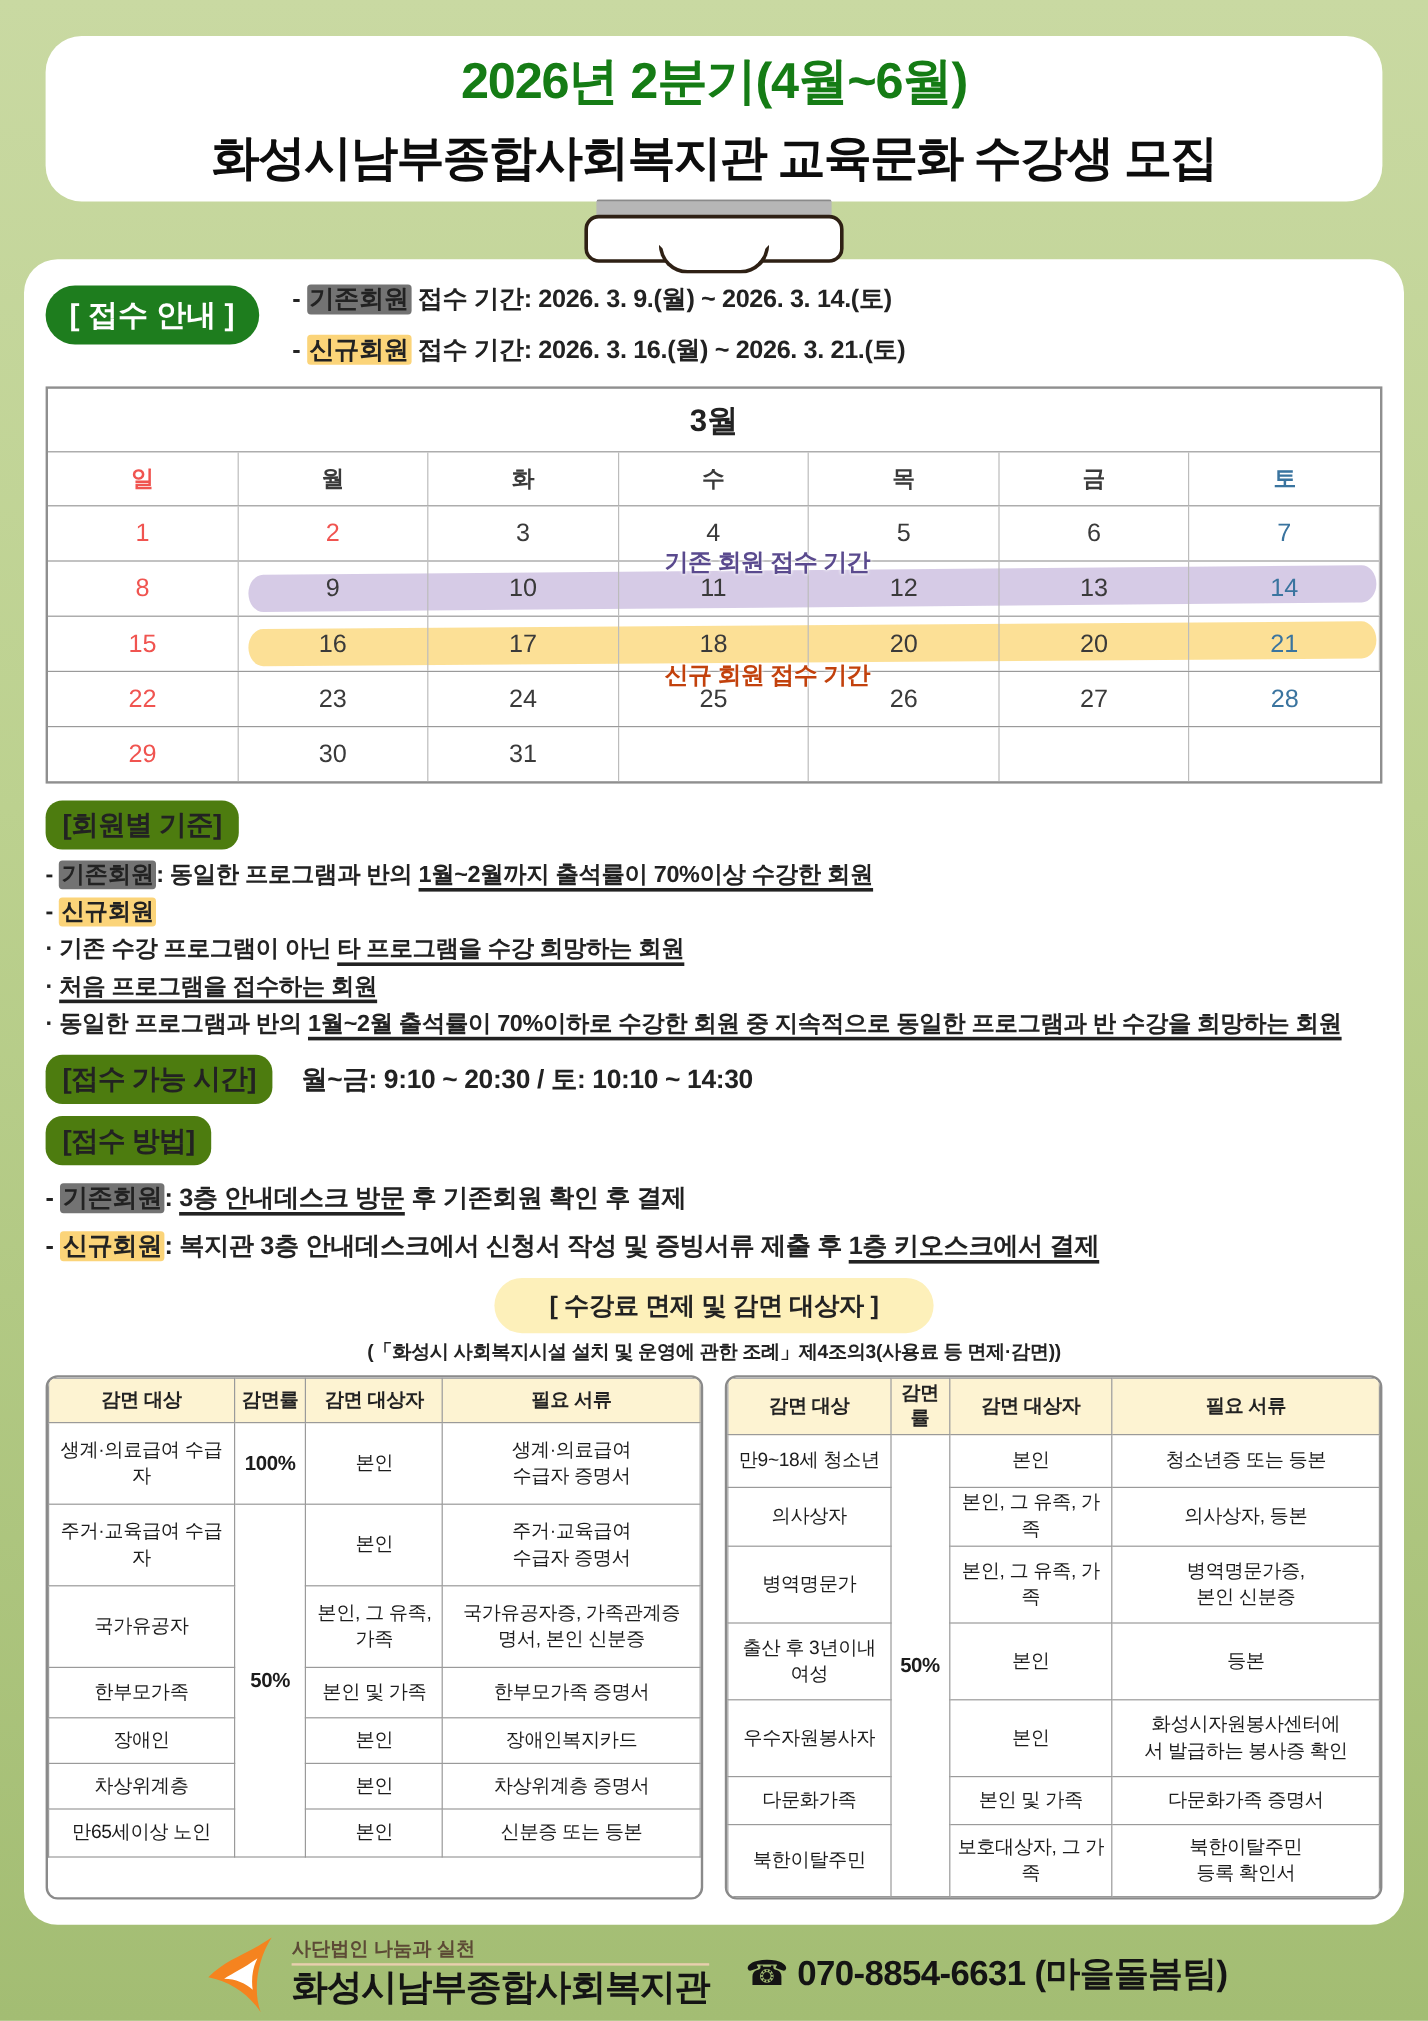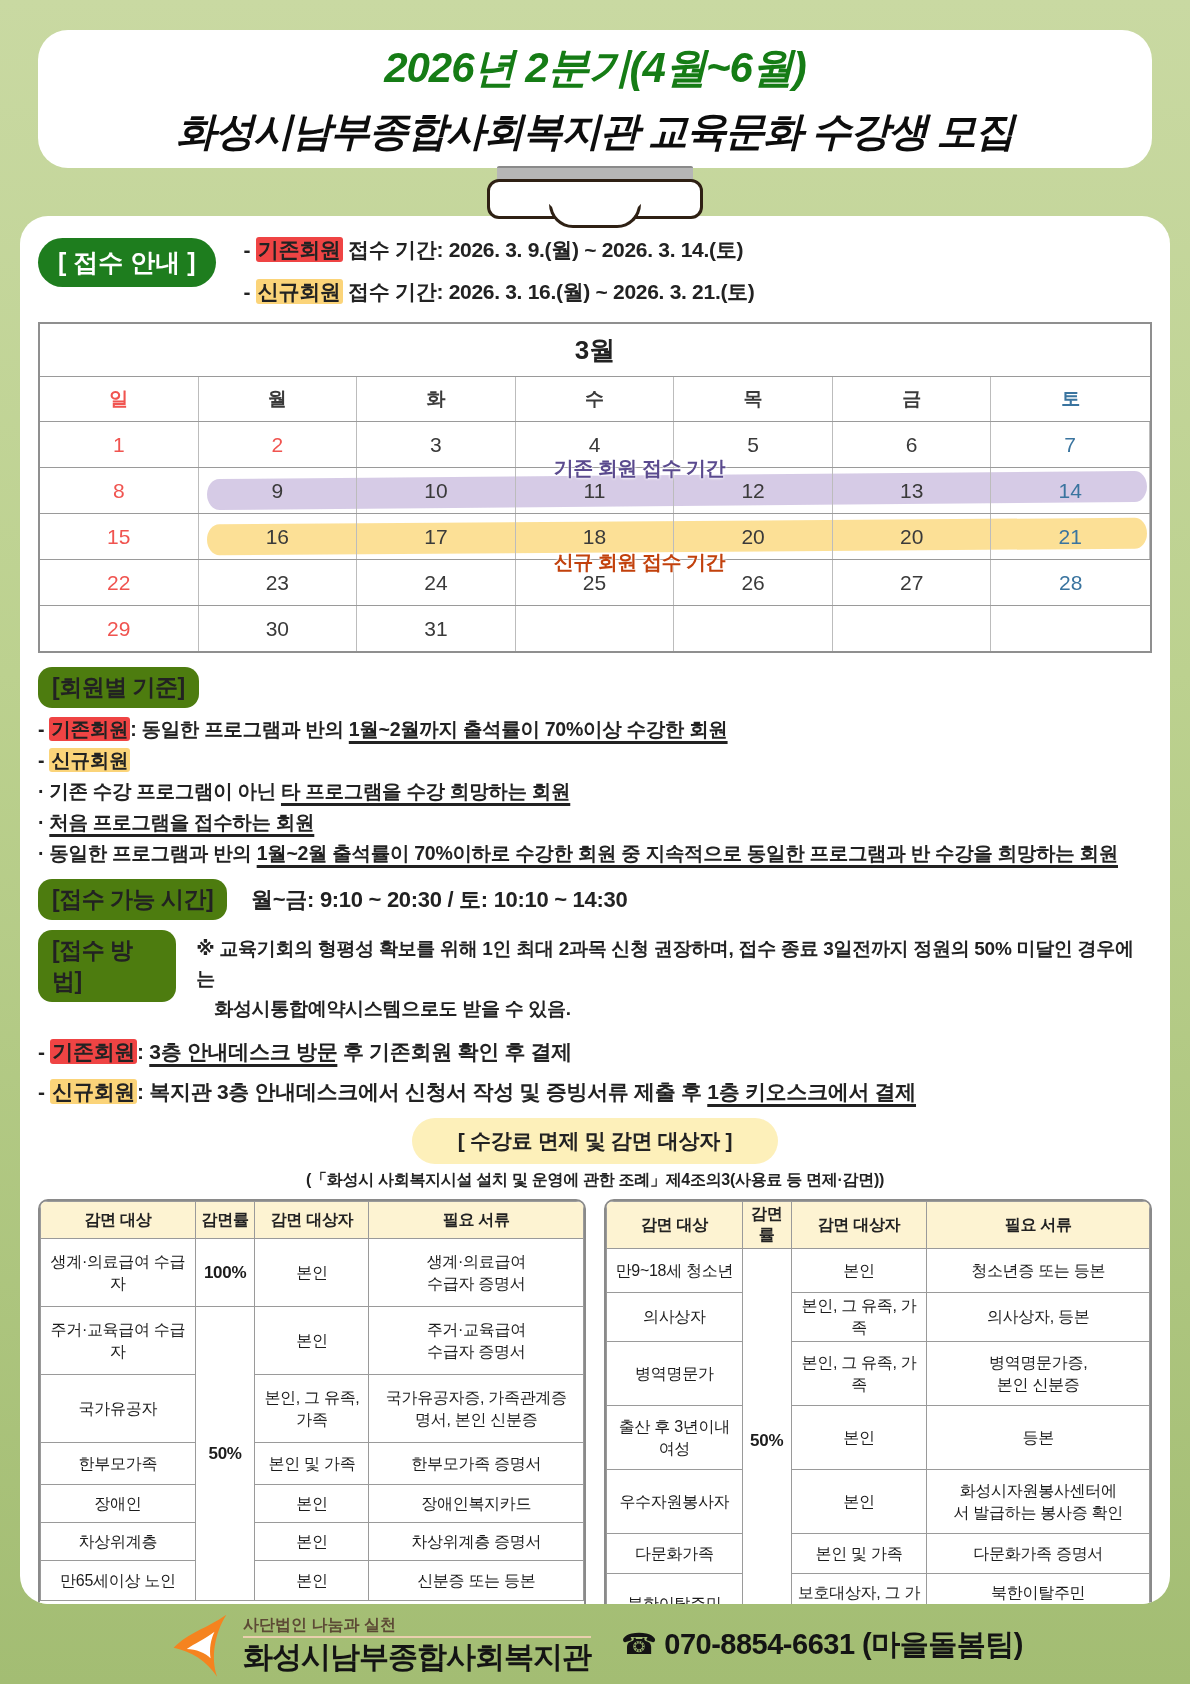--- a/index.html
+++ b/index.html
@@ -10,7 +10,7 @@
   }
   
   .header-card{position:absolute;top:30px;left:38px;right:38px;height:138px;background:#fff;
-    border-radius:30px;display:flex;flex-direction:column;align-items:center;justify-content:center;gap:8px;font-style:italic;}
+    border-radius:30px;display:flex;flex-direction:column;align-items:center;justify-content:center;gap:8px;}
   .title-quarter{font-size:42px;font-weight:800;color:#157c15;letter-spacing:-1px;}
   .title-main{font-size:40px;font-weight:800;color:#0d0d0d;letter-spacing:-1.5px;}
   

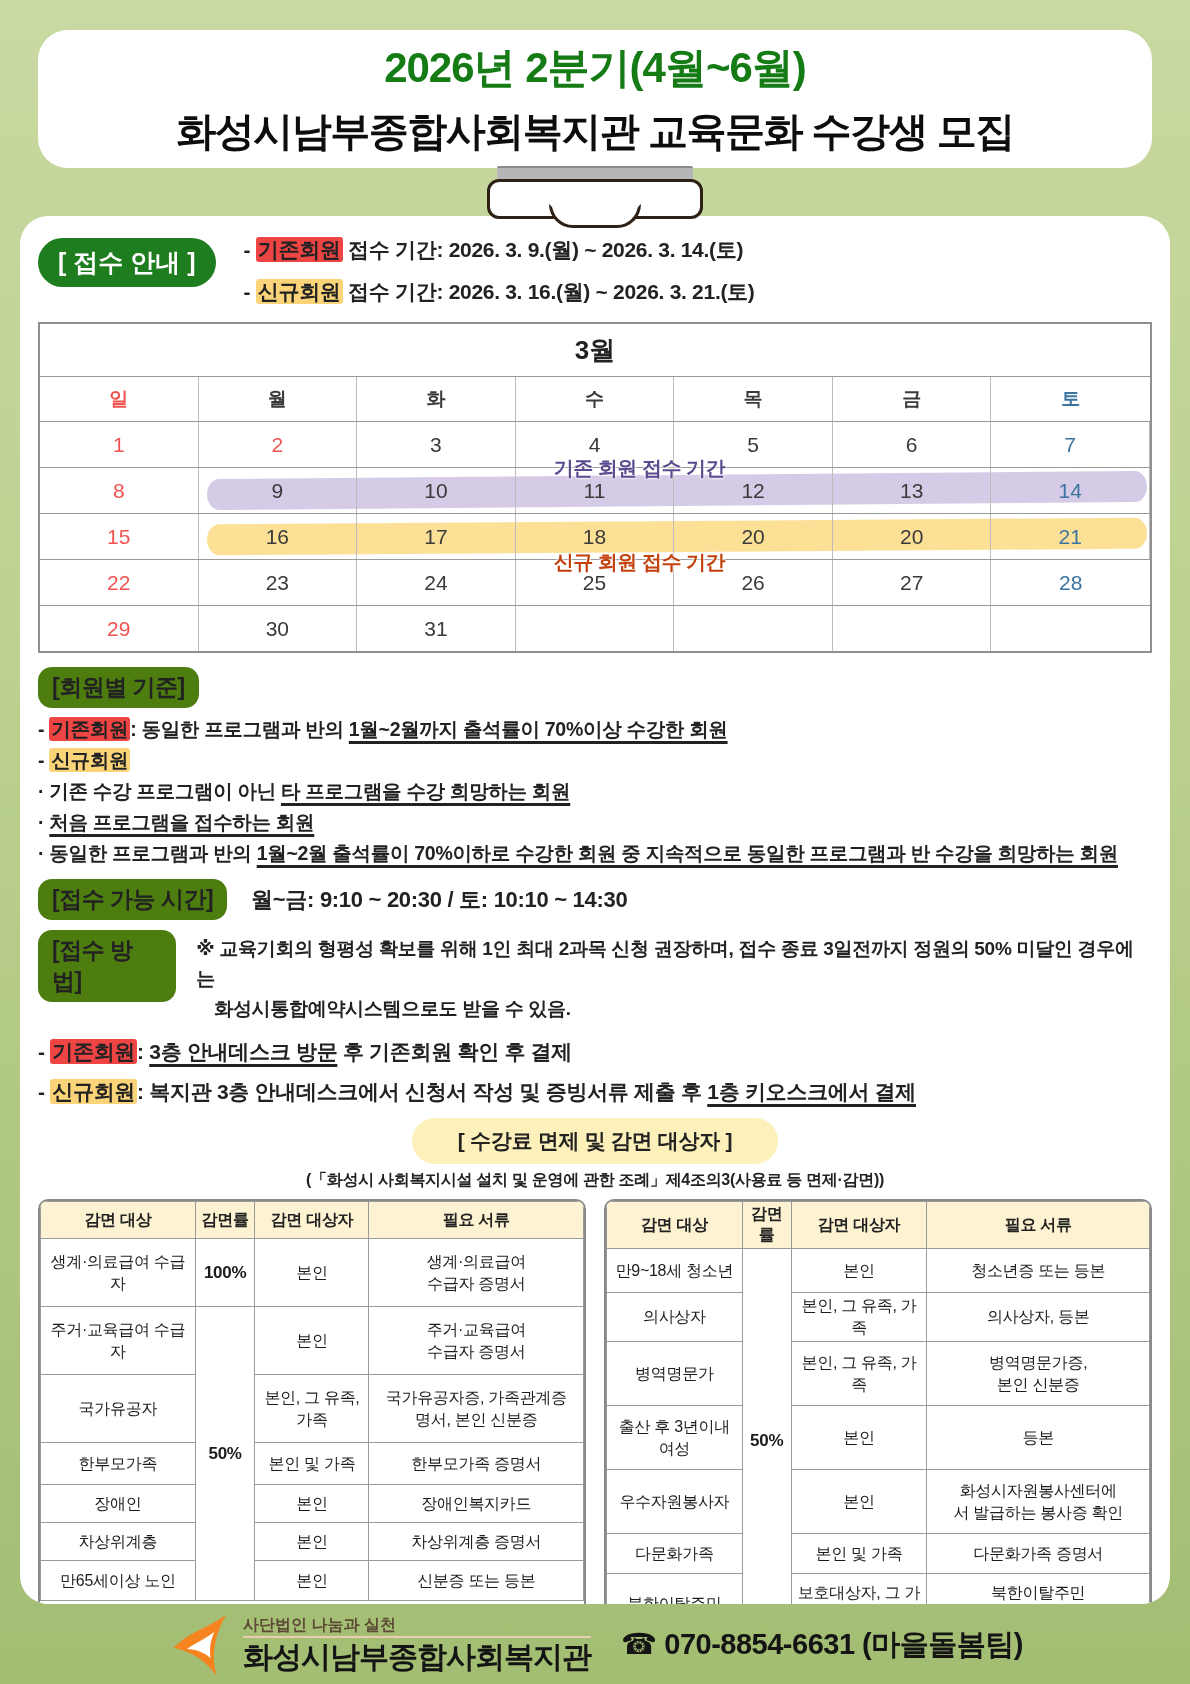--- a/index.html
+++ b/index.html
@@ -27,7 +27,7 @@
     margin-top:8px;white-space:nowrap;}
   .reception-lines{display:flex;flex-direction:column;gap:6px;padding-top:2px;}
   .info-line{font-size:21px;font-weight:600;line-height:36px;letter-spacing:-0.3px;}
-  .seg-hlp{background:#ef4444;padding:1px 2px;border-radius:3px;}
+  .seg-hlp{background:#737373;padding:1px 2px;border-radius:3px;}
   .seg-hly{background:#fbd479;padding:1px 2px;border-radius:3px;}
   .seg-bu{font-weight:800;text-decoration:underline;text-decoration-thickness:2.5px;text-underline-offset:5px;}
   

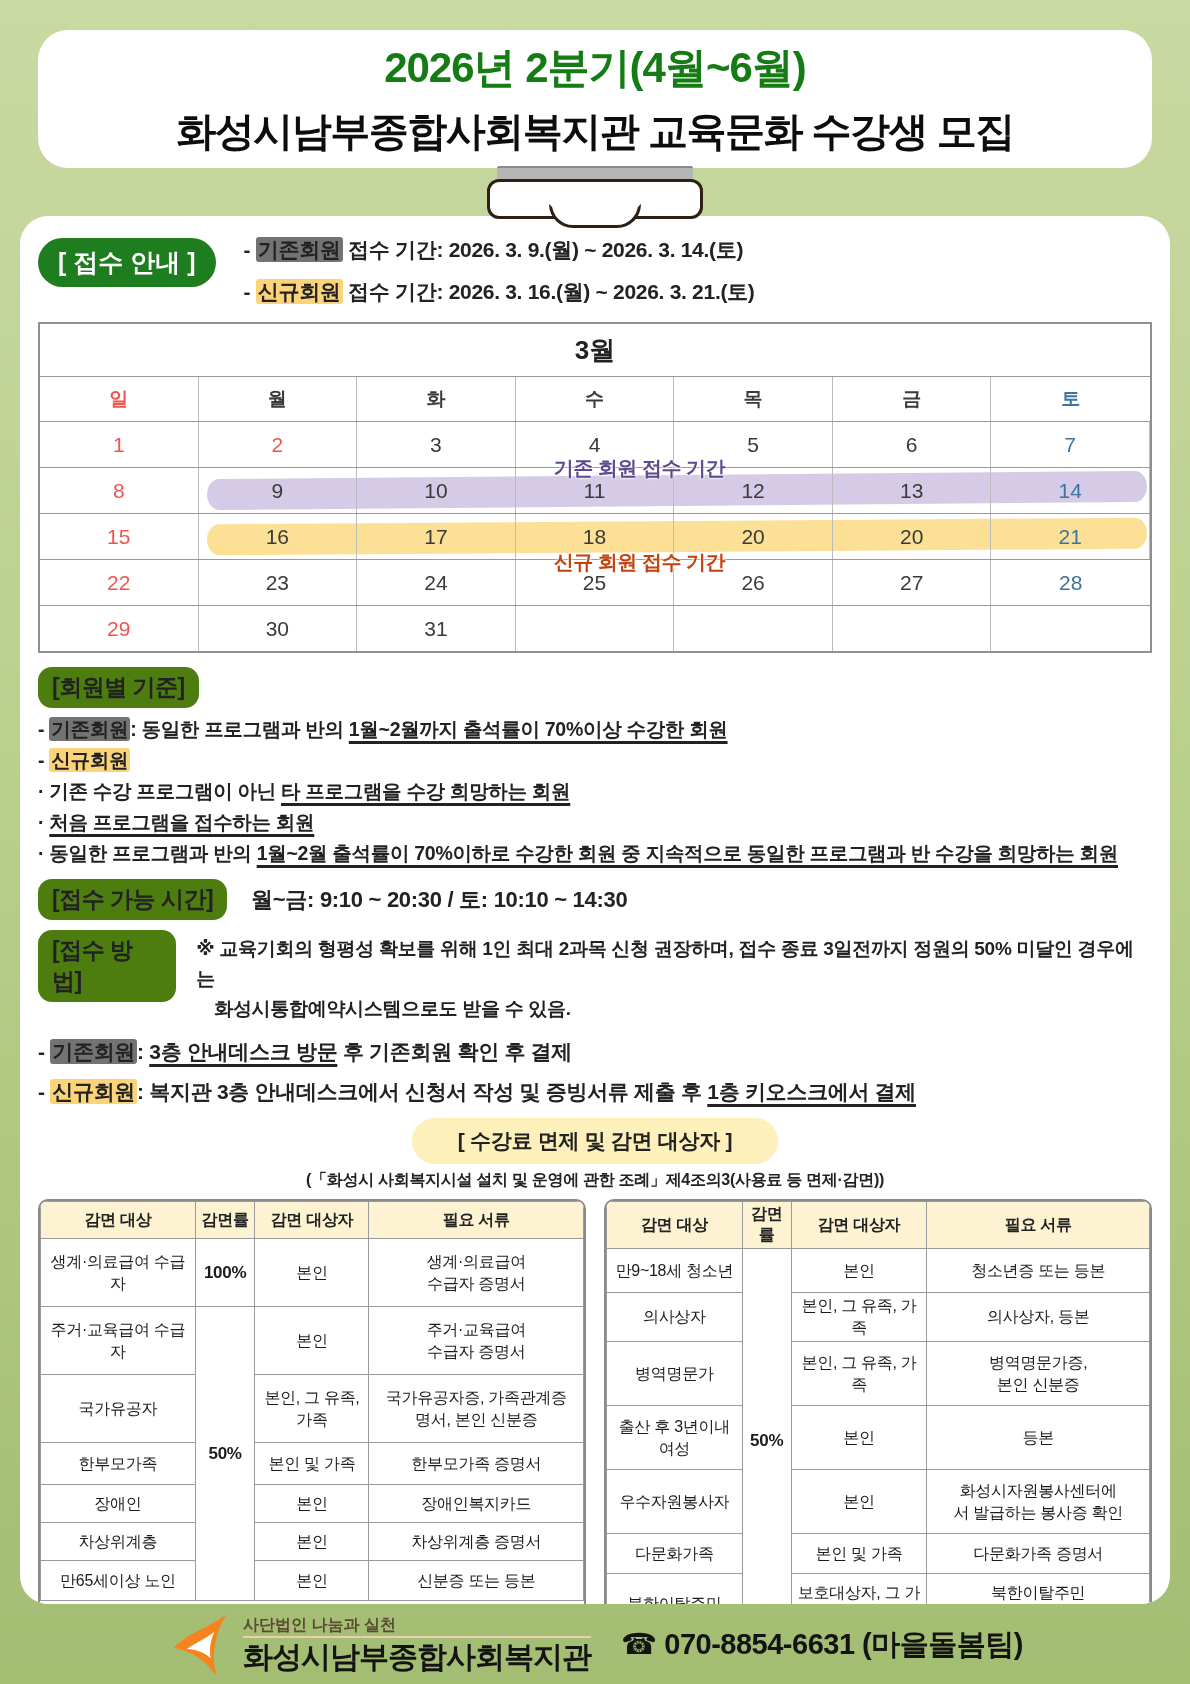--- a/index.html
+++ b/index.html
@@ -188,10 +188,6 @@
 
   <div class="method-row">
     <span class="section-label">[접수 방법]</span>
-    <div class="method-note">
-      <div class="n1">※ 교육기회의 형평성 확보를 위해 1인 최대 2과목 신청 권장하며, 접수 종료 3일전까지 정원의 50% 미달인 경우에는</div>
-      <div class="n2">화성시통합예약시스템으로도 받을 수 있음.</div>
-    </div>
   </div>
 
   <div class="method-lines">

